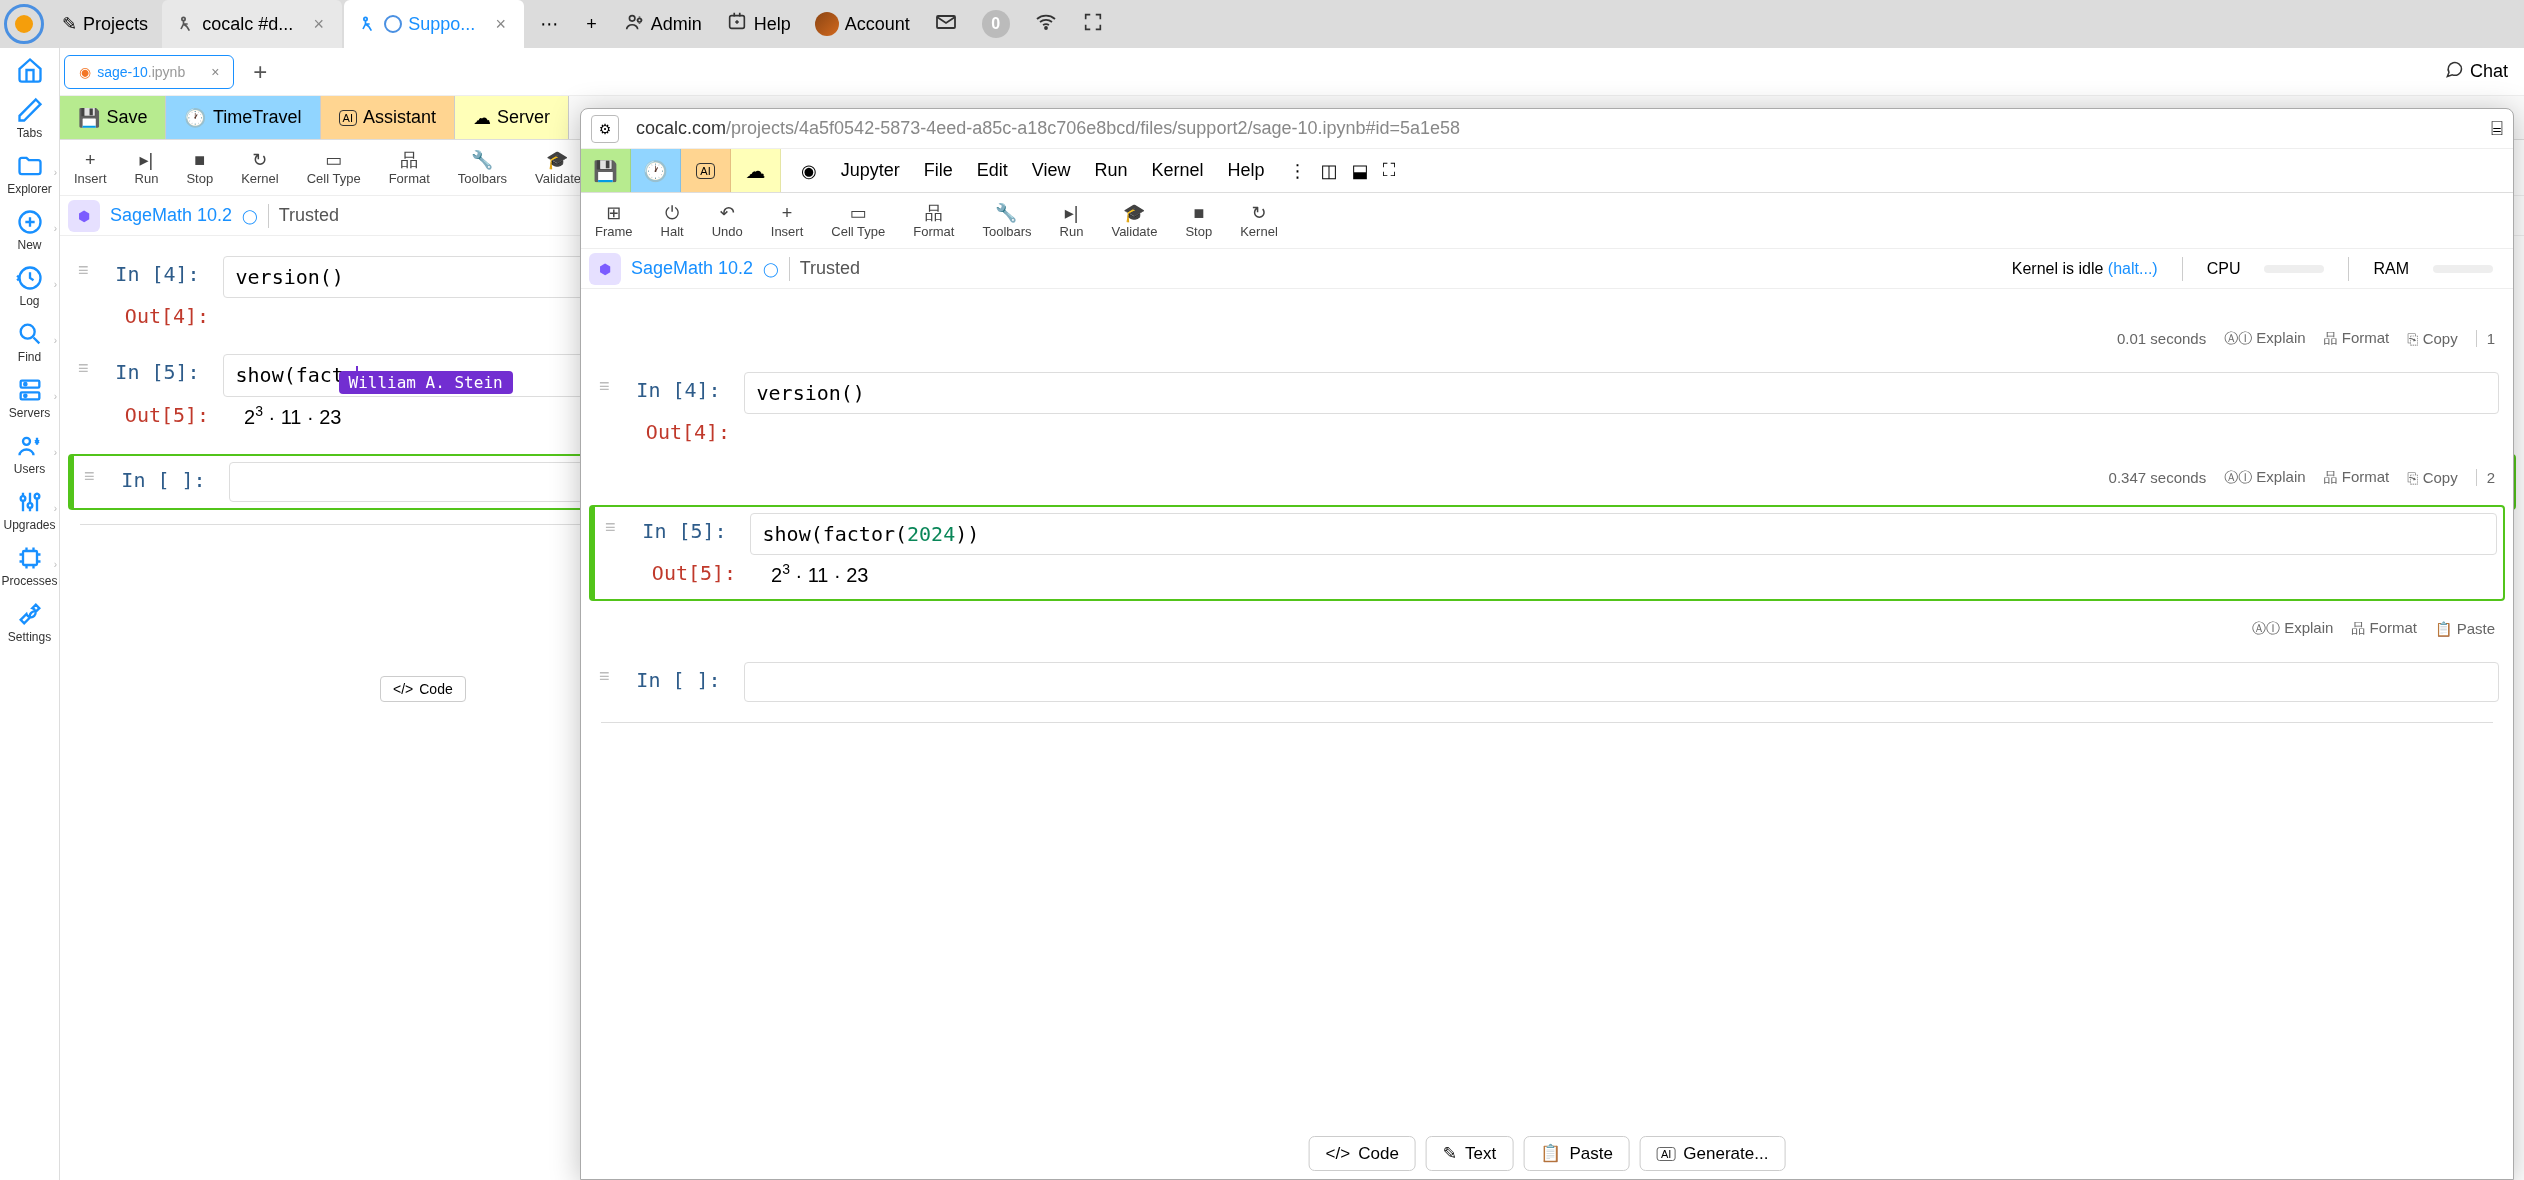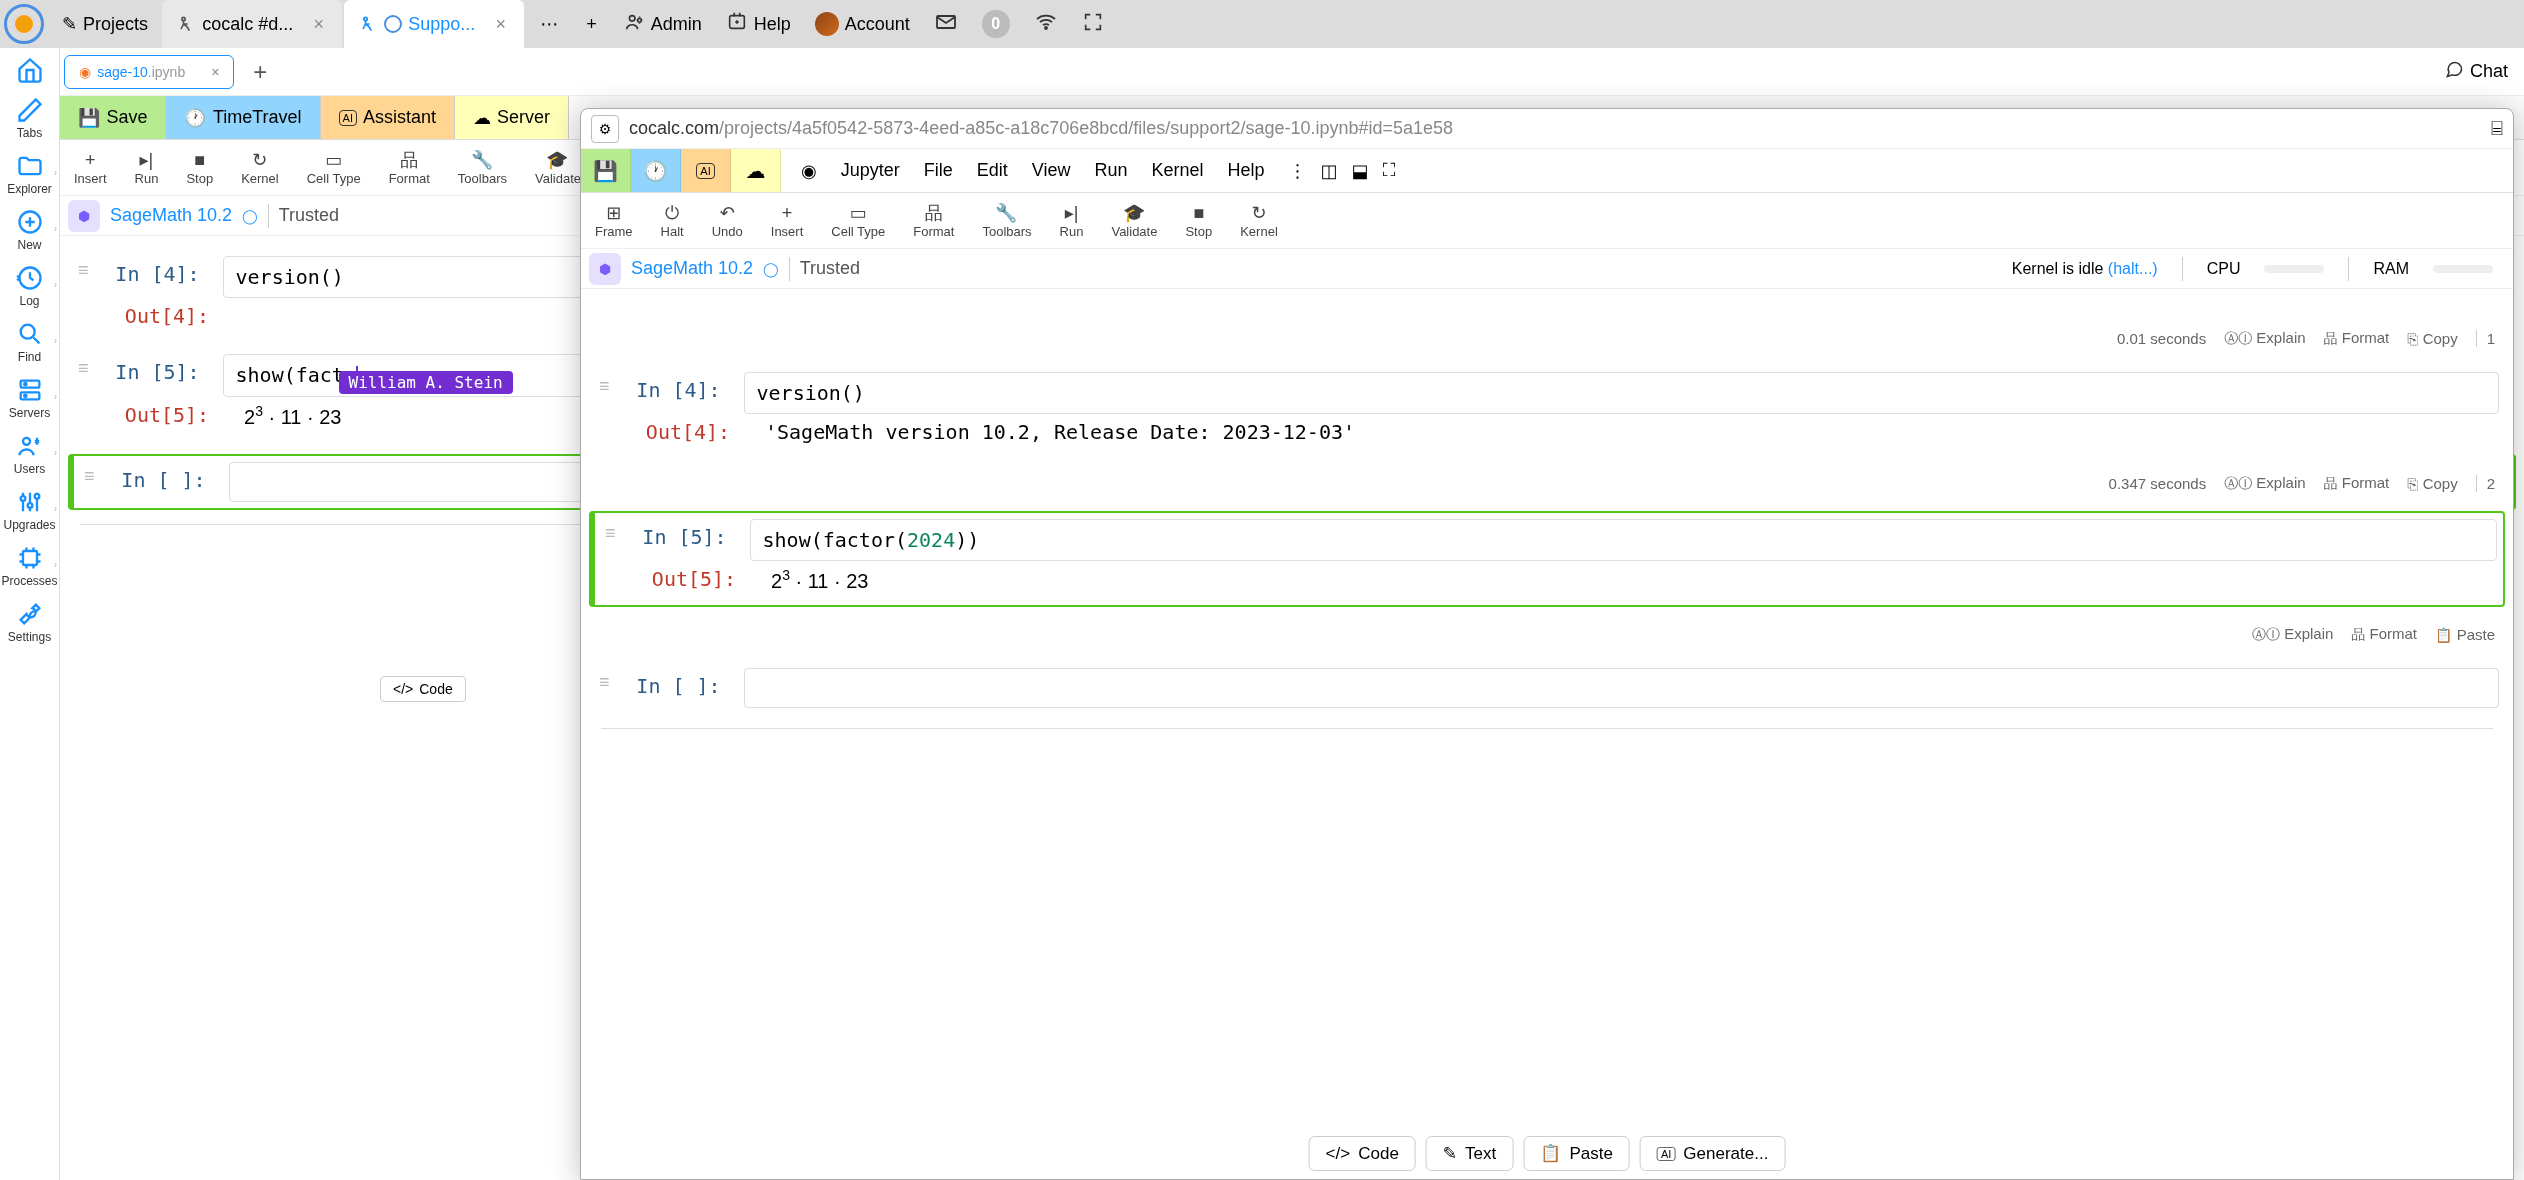--- a/index.html
+++ b/index.html
@@ -83,7 +83,7 @@
 .titlebar-title { flex: 1; text-align: center; font-size: 17px; font-weight: 600; color: #333; }
 .url-bar { height: 40px; display: flex; align-items: center; padding: 0 10px; gap: 10px; border-bottom: 1px solid #eee; }
 .url-icon { width: 28px; height: 28px; border: 1px solid #bbb; border-radius: 4px; display: flex; align-items: center; justify-content: center; font-size: 14px; }
-.url-text { flex: 1; font-size: 18px; color: #333; white-space: nowrap; overflow: hidden; }
+.url-text { flex: 1; font-size: 18px; color: #333; white-space: nowrap; overflow: hidden; margin-left: 7px; }
 .url-text .dim { color: #888; }
 
 .w2-actions { height: 44px; display: flex; align-items: stretch; border-bottom: 1px solid #ddd; }

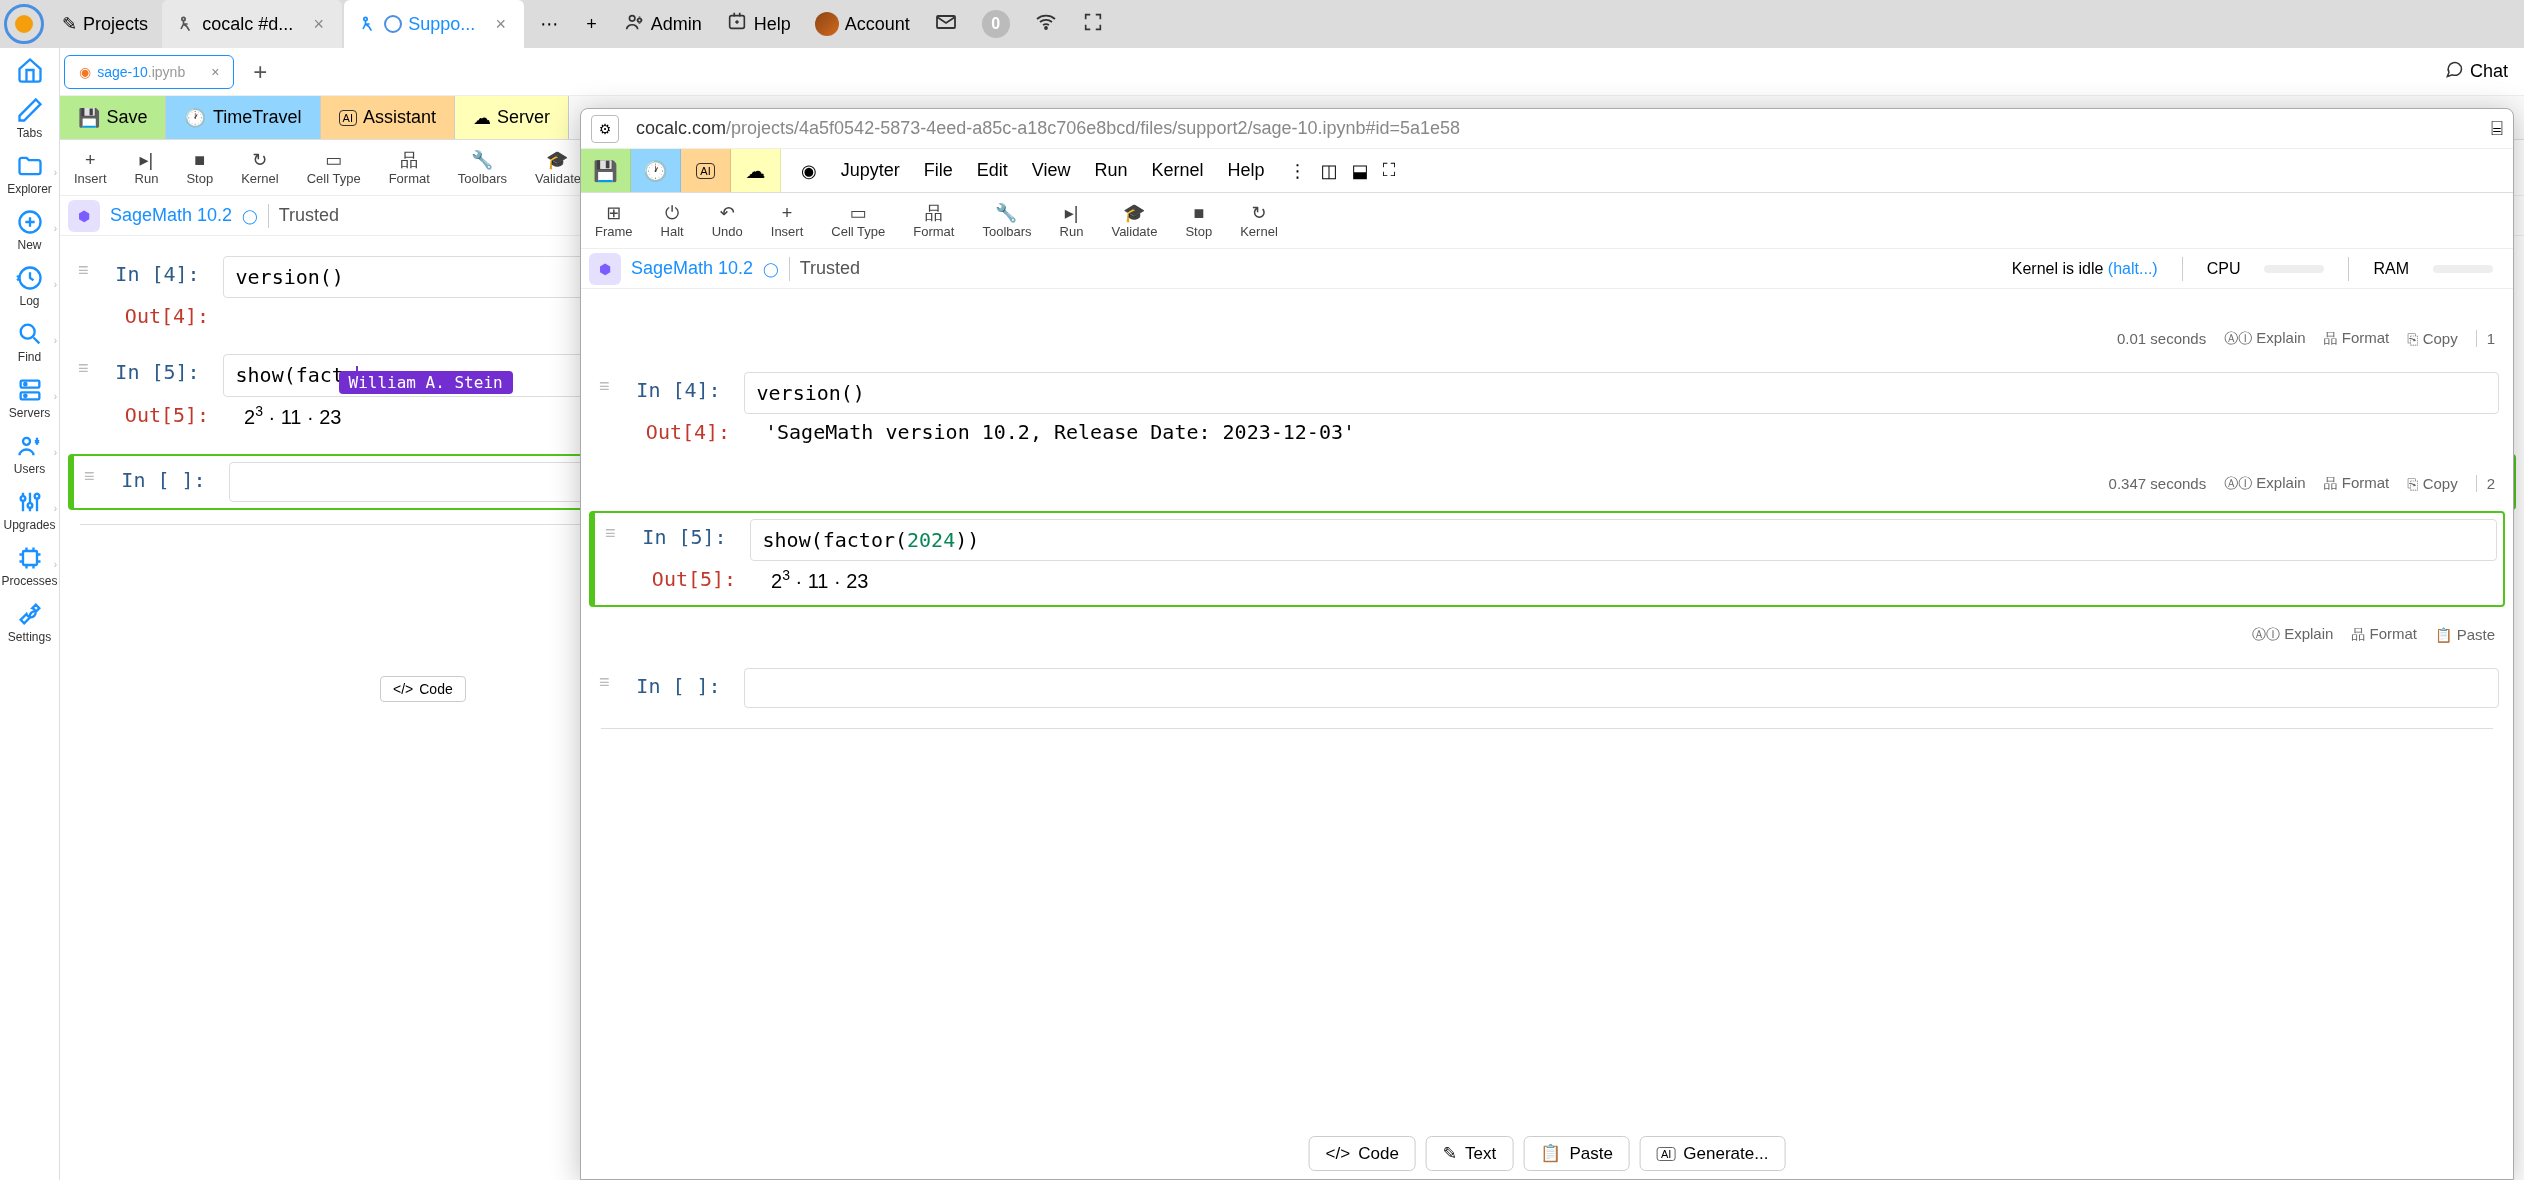--- a/index.html
+++ b/index.html
@@ -544,7 +544,6 @@
       <div class="cell-row">
         <span style="width:28px;"></span>
         <span class="prompt prompt-out mono">Out[4]:</span>
-        <div class="cell-output mono">'SageMath version 10.2, Release Date: 2023-12-03'</div>
       </div>
     </div>
 

